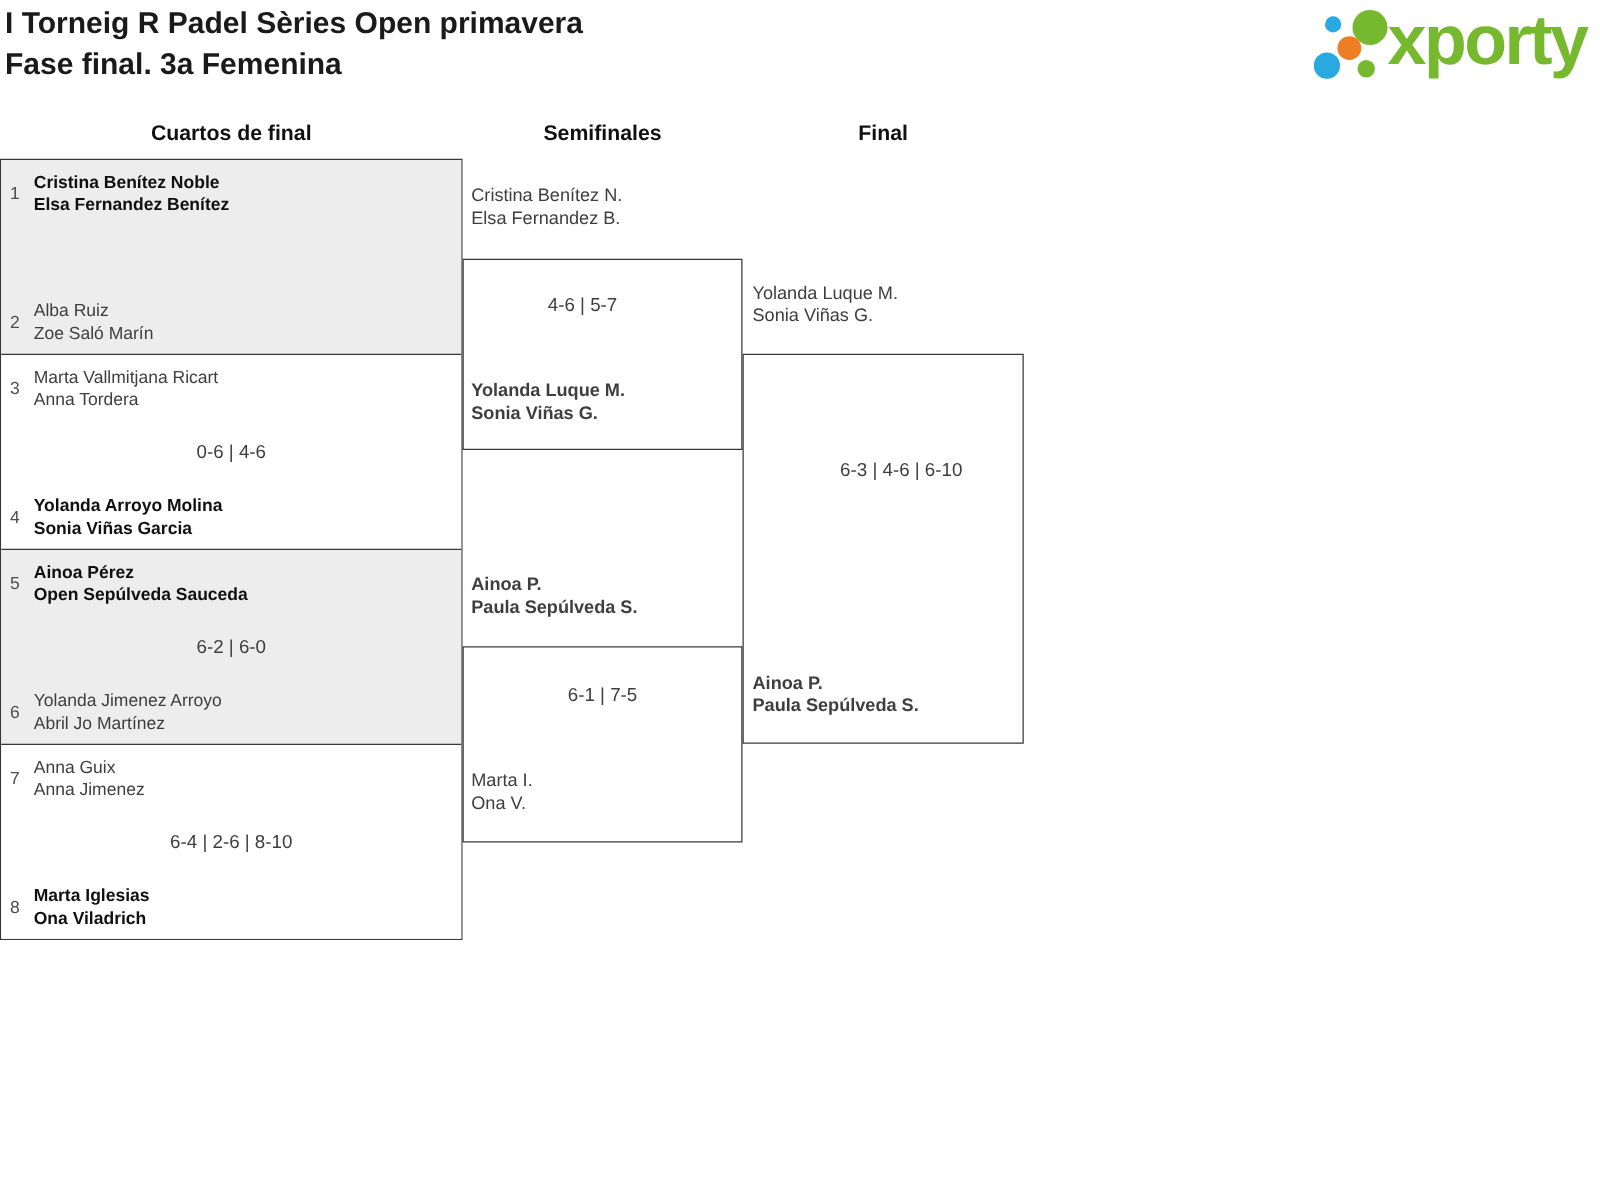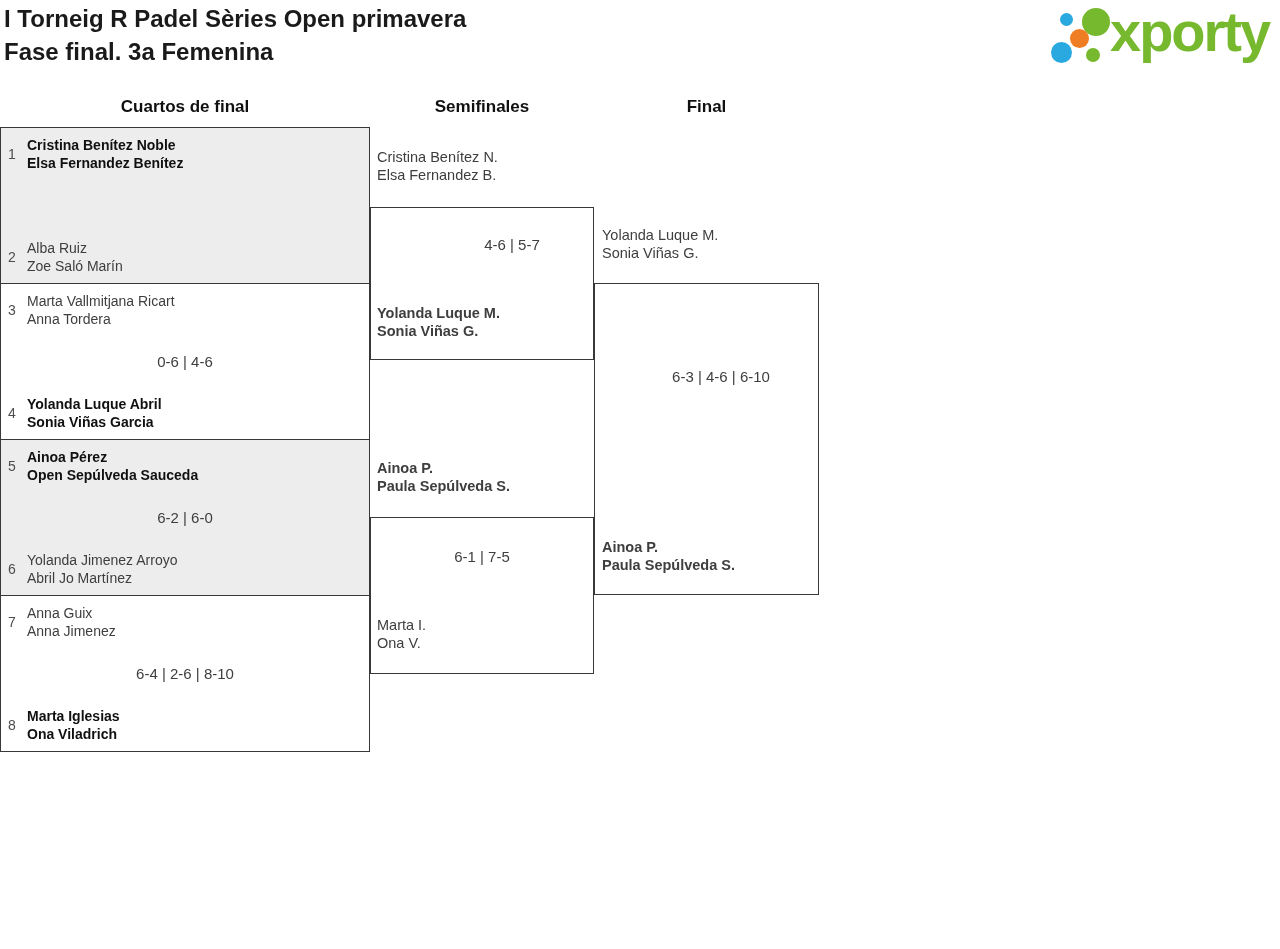--- a/index.html
+++ b/index.html
@@ -55,7 +55,7 @@
   .adv-team .pline { display:block; }
   .adv-score { position:absolute; text-align:center; font-size:15px; color:#3e3e3e; }
   #sf1-t1 { left:377px; top:148px; }
-  #sf1-sc { left:370px; top:236px; width:192px;margin-left:46px; }
+  #sf1-sc { left:370px; top:236px; width:192px; }
   #sf1-t2 { left:377px; top:304px; }
   #sf2-t1 { left:377px; top:459px; }
   #sf2-sc { left:370px; top:548px; width:224px; }

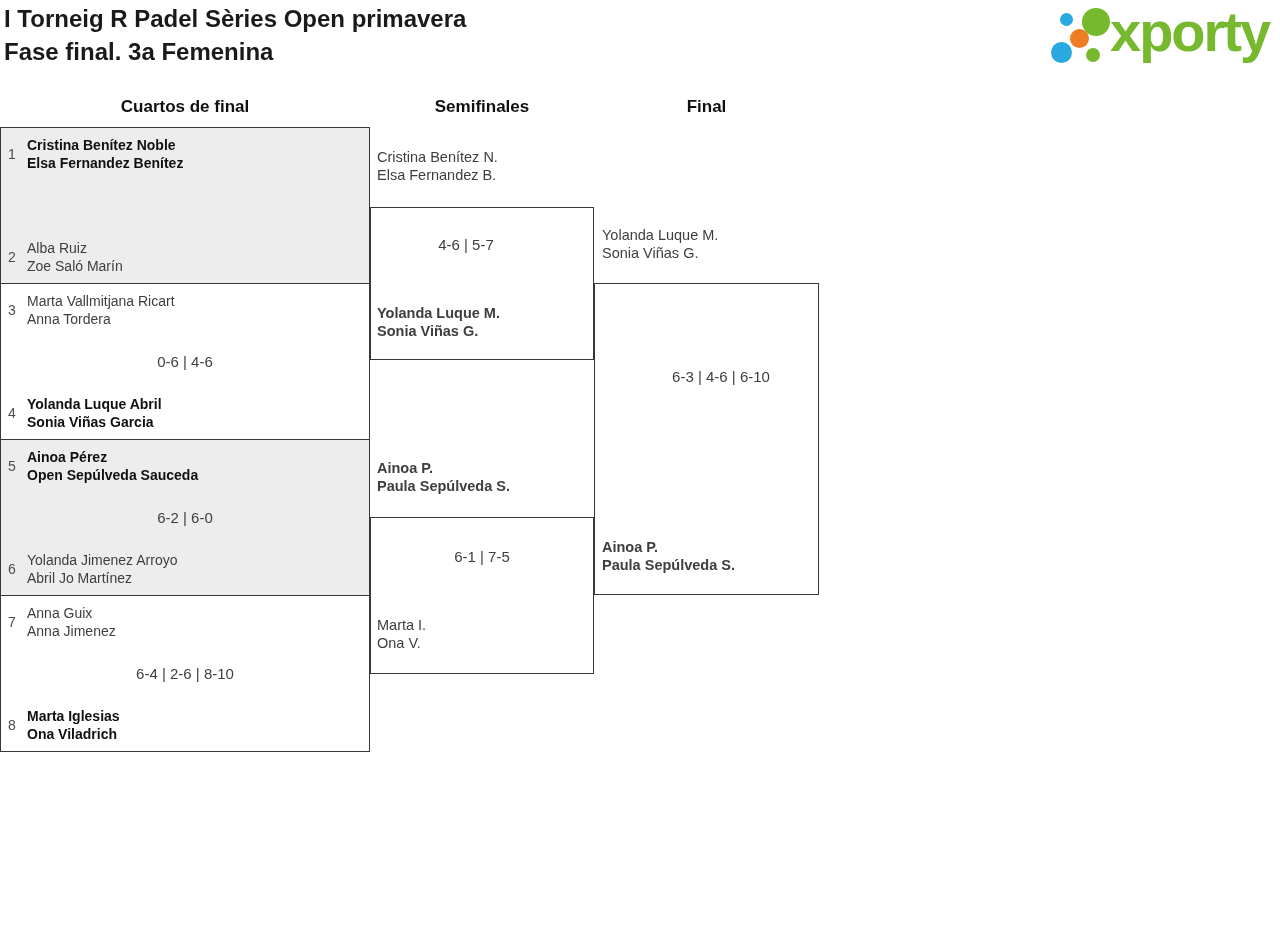--- a/index.html
+++ b/index.html
@@ -130,7 +130,7 @@
       <div class="team-line">
         <span class="seed">4</span>
         <span class="names winner">
-          <span class="pline">Yolanda Luque Abril</span>
+          <span class="pline">Yolanda Arroyo Molina</span>
           <span class="pline">Sonia Viñas Garcia</span>
         </span>
       </div>

